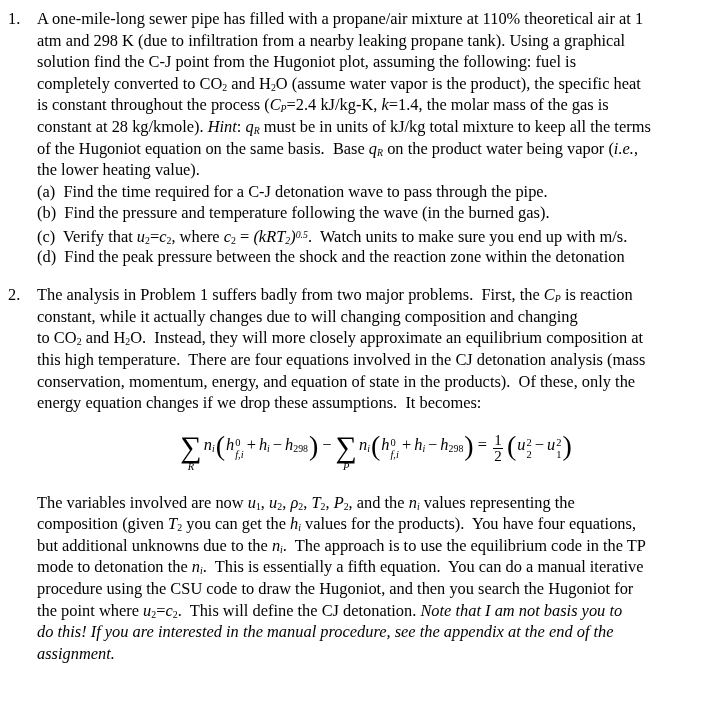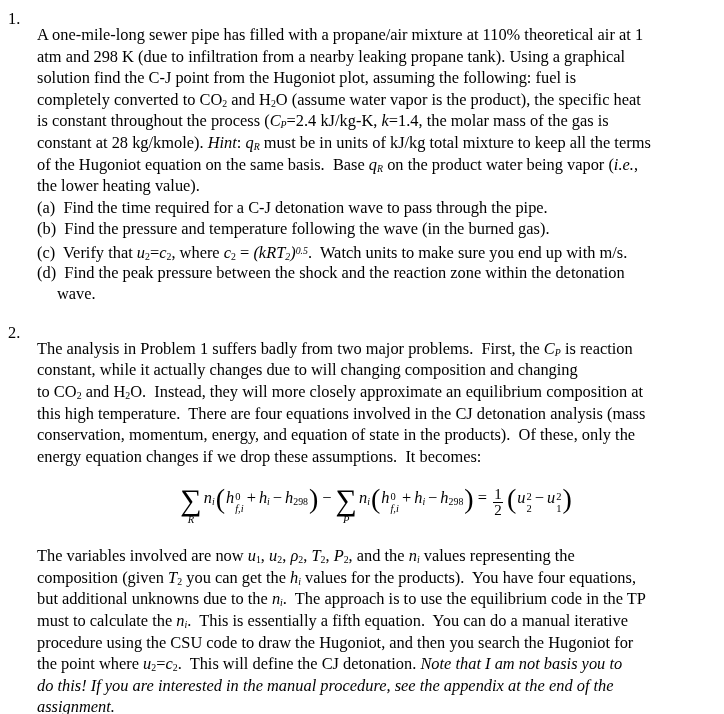--- a/index.html
+++ b/index.html
@@ -11,7 +11,7 @@
   .page{padding:8px 9px 0 8px;}
   .problem{display:flex;}
   .pnum{flex:0 0 29px;line-height:21.6px;}
-  .pbody{flex:1;min-width:0;margin-top:16px;}
+  .pbody{flex:1;min-width:0;}
   .tline{height:21.6px;line-height:21.6px;white-space:nowrap;overflow:visible;}
   .tline.ind{padding-left:20px;}
   .it{font-style:italic;}

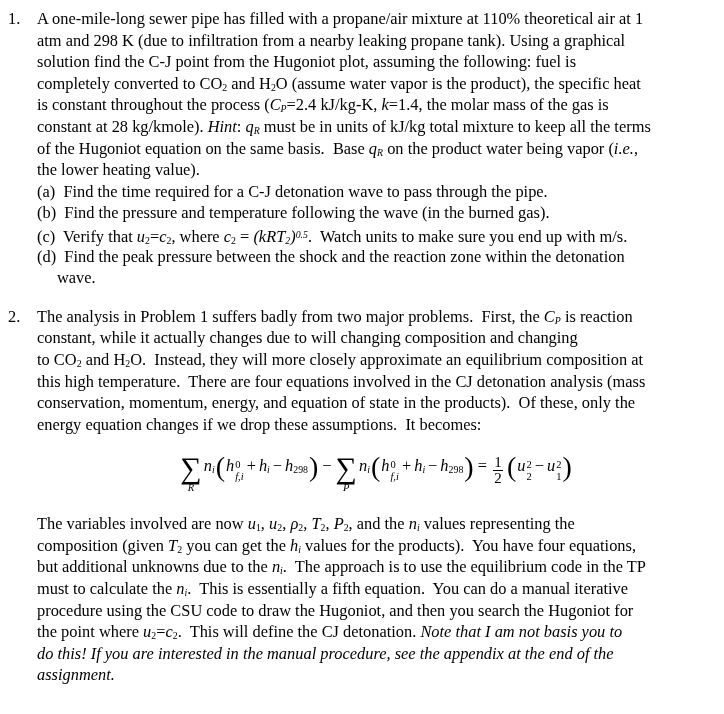--- a/index.html
+++ b/index.html
@@ -50,7 +50,6 @@
         <div class="tline"><span>(b)&nbsp; Find the pressure and temperature following the wave (in the burned gas).</span></div>
         <div class="tline"><span>(c)&nbsp; Verify that </span><span class="it">u</span><span class="sb">2</span><span>=</span><span class="it">c</span><span class="sb">2</span><span>, where </span><span class="it">c</span><span class="sb">2</span><span> = </span><span class="it">(kRT</span><span class="it sb">2</span><span class="it">)</span><span class="it sp">0.5</span><span>.&nbsp; Watch units to make sure you end up with m/s.</span></div>
         <div class="tline"><span>(d)&nbsp; Find the peak pressure between the shock and the reaction zone within the detonation</span></div>
-        <div class="tline ind"><span>wave.</span></div>
       </div>
   </section>
 

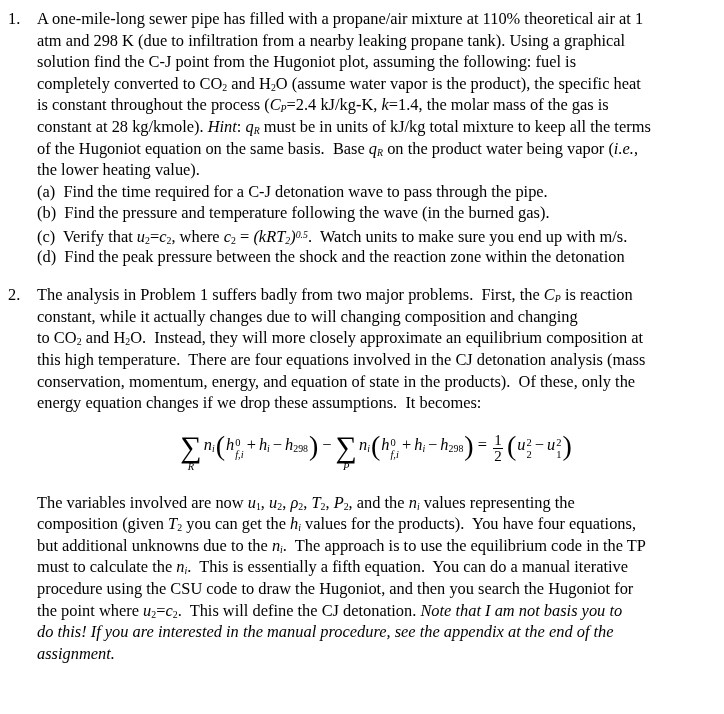--- a/index.html
+++ b/index.html
@@ -97,7 +97,7 @@
           <div class="tline"><span>The variables involved are now </span><span class="it">u</span><span class="sb">1</span><span>, </span><span class="it">u</span><span class="sb">2</span><span>, </span><span class="it">ρ</span><span class="sb">2</span><span>, </span><span class="it">T</span><span class="sb">2</span><span>, </span><span class="it">P</span><span class="sb">2</span><span>, and the </span><span class="it">n</span><span class="it sb">i</span><span> values representing the</span></div>
           <div class="tline"><span>composition (given </span><span class="it">T</span><span class="sb">2</span><span> you can get the </span><span class="it">h</span><span class="it sb">i</span><span> values for the products).&nbsp; You have four equations,</span></div>
           <div class="tline"><span>but additional unknowns due to the </span><span class="it">n</span><span class="it sb">i</span><span>.&nbsp; The approach is to use the equilibrium code in the TP</span></div>
-          <div class="tline"><span>must to calculate the </span><span class="it">n</span><span class="it sb">i</span><span>.&nbsp; This is essentially a fifth equation.&nbsp; You can do a manual iterative</span></div>
+          <div class="tline"><span>mode to detonation the </span><span class="it">n</span><span class="it sb">i</span><span>.&nbsp; This is essentially a fifth equation.&nbsp; You can do a manual iterative</span></div>
           <div class="tline"><span>procedure using the CSU code to draw the Hugoniot, and then you search the Hugoniot for</span></div>
           <div class="tline"><span>the point where </span><span class="it">u</span><span class="sb">2</span><span>=</span><span class="it">c</span><span class="sb">2</span><span>.&nbsp; This will define the CJ detonation. </span><span class="it">Note that I am not basis you to</span></div>
           <div class="tline"><span class="it">do this! If you are interested in the manual procedure, see the appendix at the end of the</span></div>

